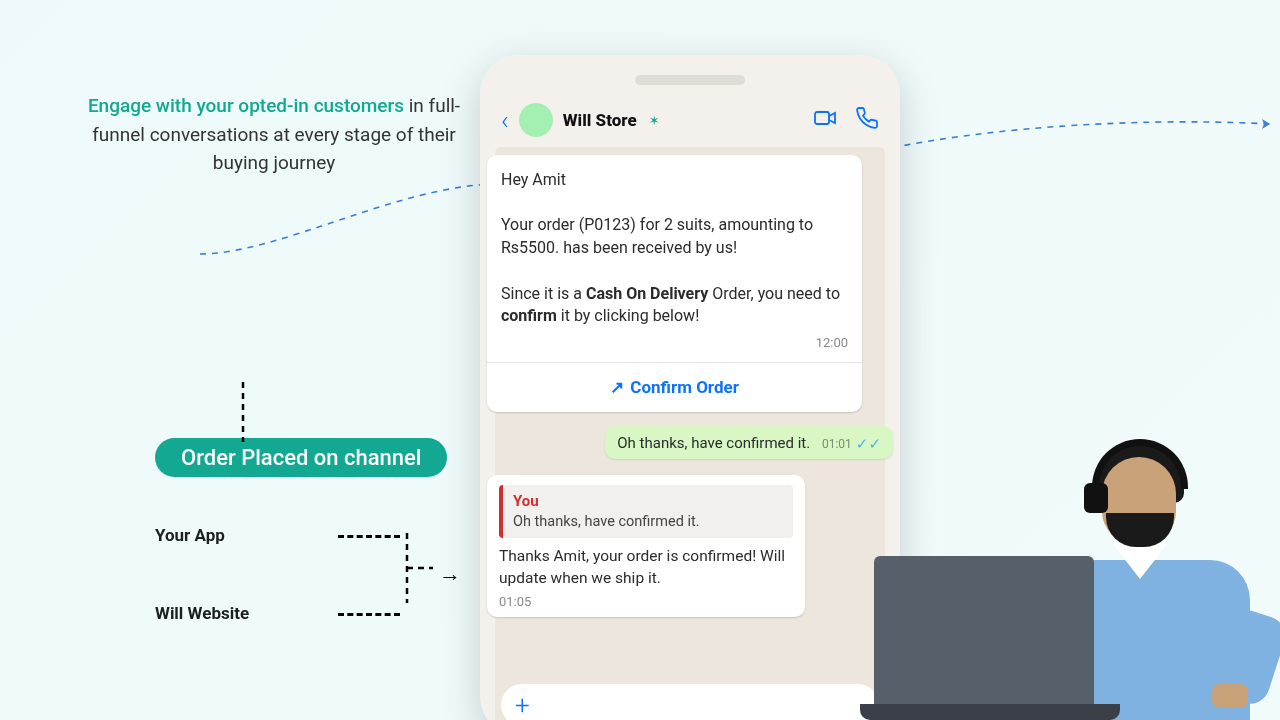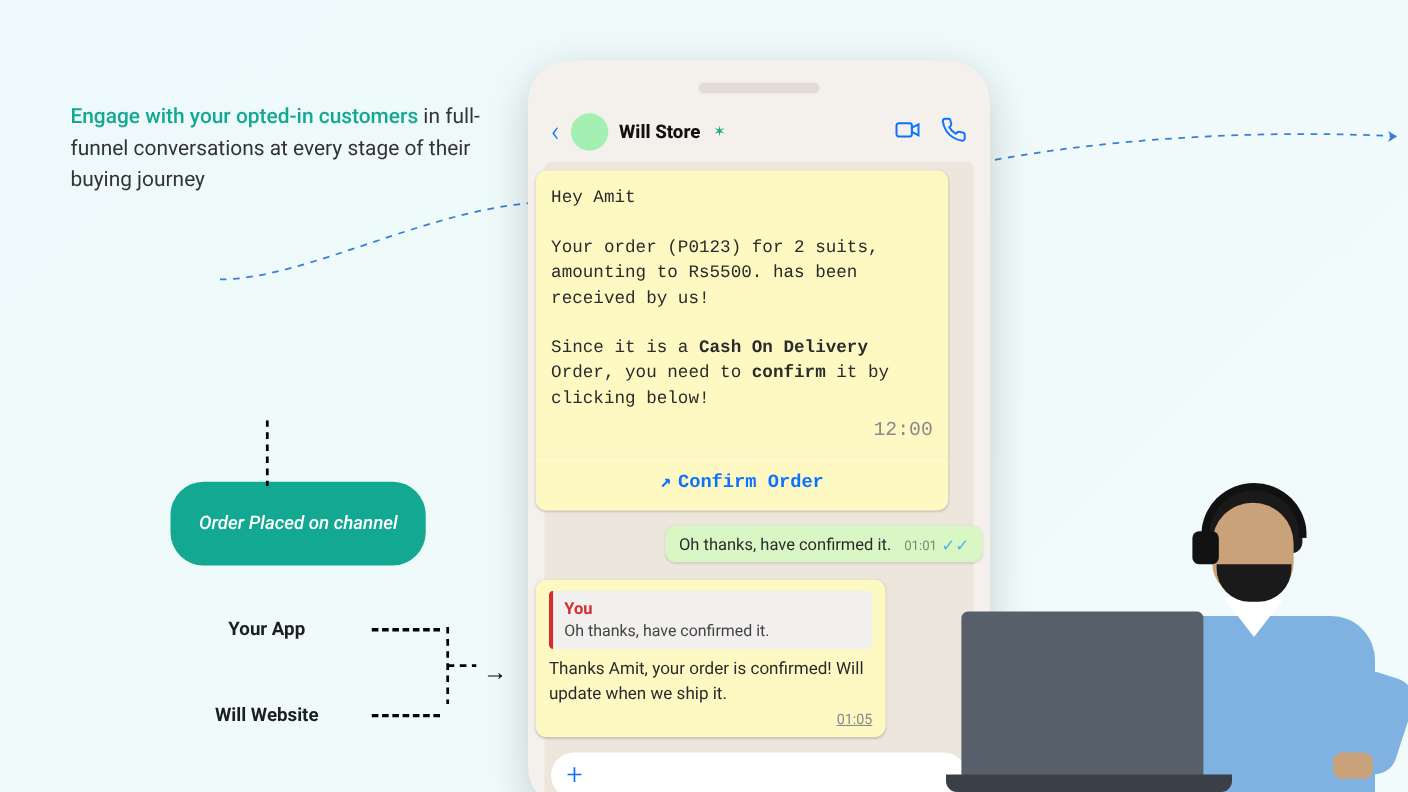--- a/index.html
+++ b/index.html
@@ -31,6 +31,7 @@
   font-size: 19px;
   line-height: 1.5;
   color: #333;
+  text-align: center;
 }
 .subhead .teal { color: #12a891; font-weight: 500; }
 

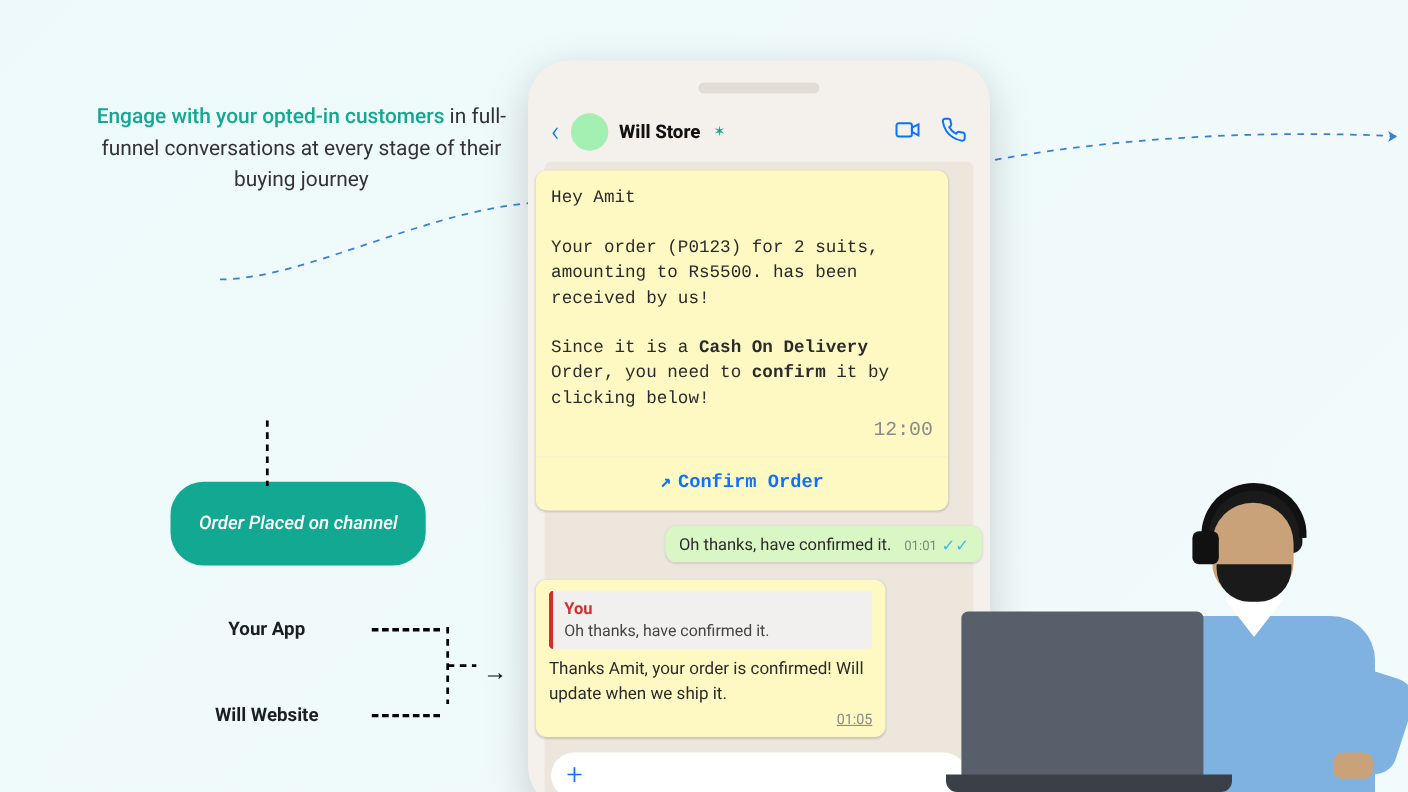--- a/index.html
+++ b/index.html
@@ -135,7 +135,7 @@
 }
 
 .msg-in {
-  background: #fef9c3;
+  background: #ffffff;
   border-radius: 10px;
   box-shadow: 0 1px 2px rgba(0,0,0,0.15);
   padding: 14px 14px 6px 14px;
@@ -146,7 +146,6 @@
   color: #2b2b2b;
   position: relative;
   left: -14px;
-  font-family: Liberation Mono, monospace;
 }
 .msg-in .ts {
   text-align: right;

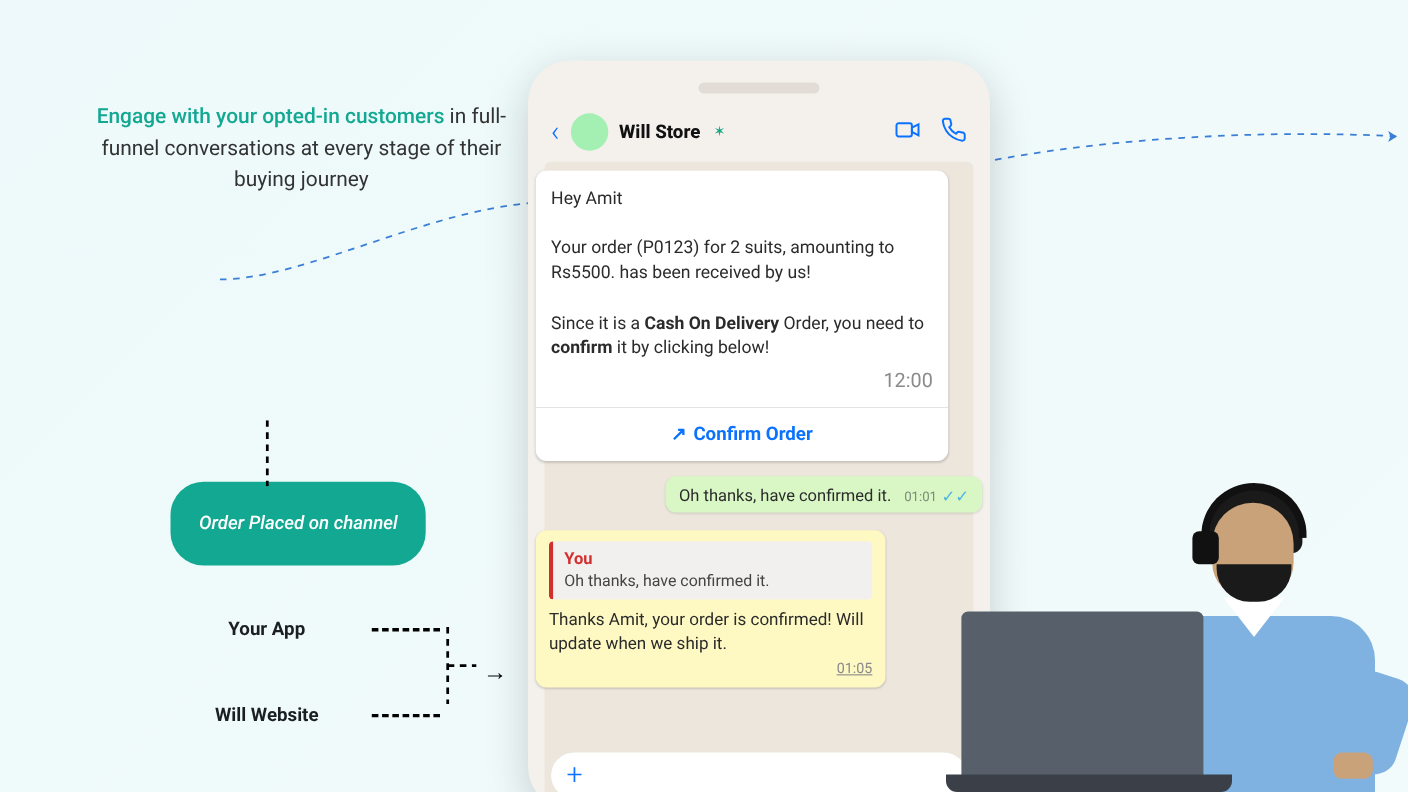--- a/index.html
+++ b/index.html
@@ -149,7 +149,7 @@
 }
 .msg-in .ts {
   text-align: right;
-  font-size: 18px;
+  font-size: 13px;
   color: #8a8a8a;
   margin-top: 6px;
 }

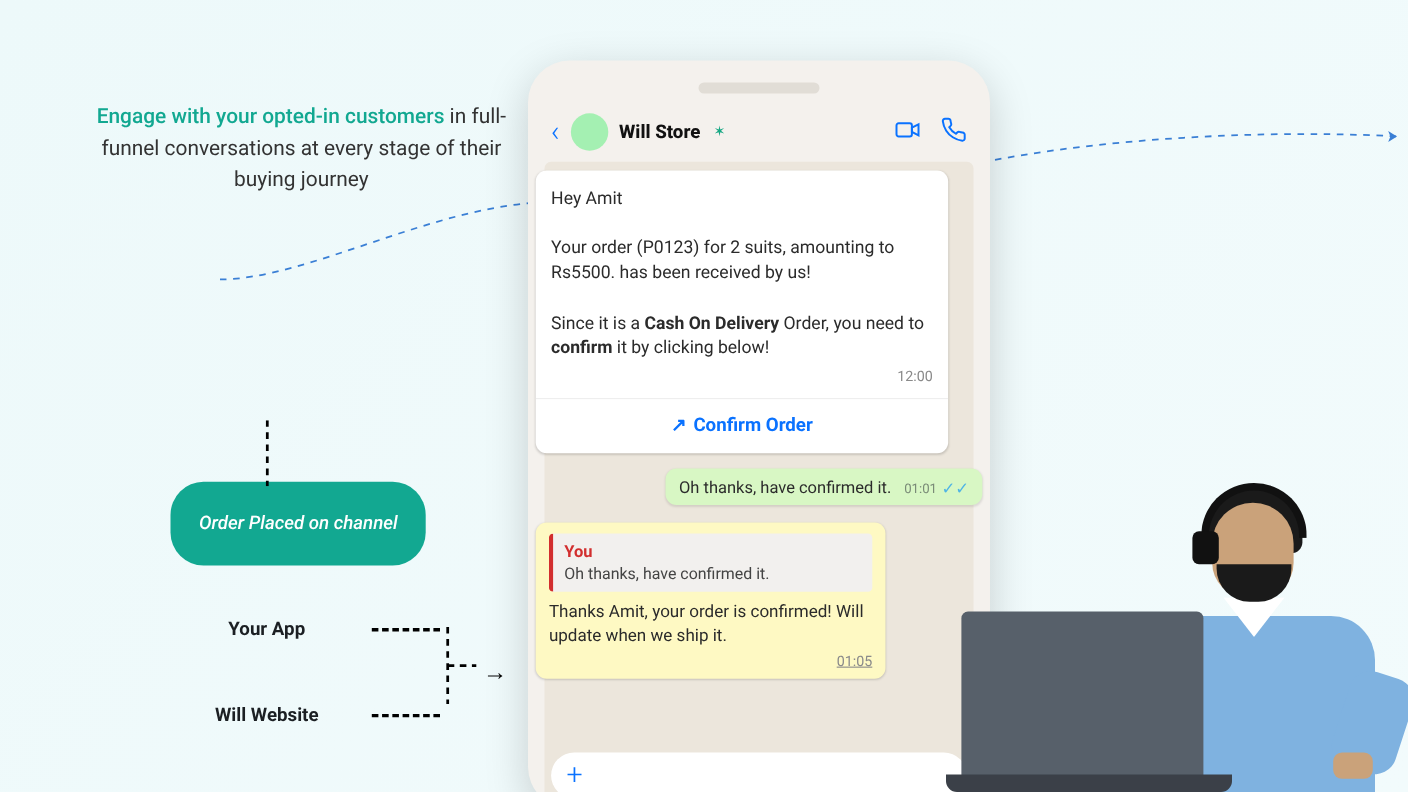--- a/index.html
+++ b/index.html
@@ -45,12 +45,11 @@
 .pill {
   background: #12a891;
   color: #fff;
-  font-size: 17px;
+  font-size: 22px;
   font-weight: 500;
-  padding: 28px 26px;
+  padding: 7px 26px;
   border-radius: 30px;
   display: inline-block;
-  font-style: italic;
 }
 .channels {
   position: relative;

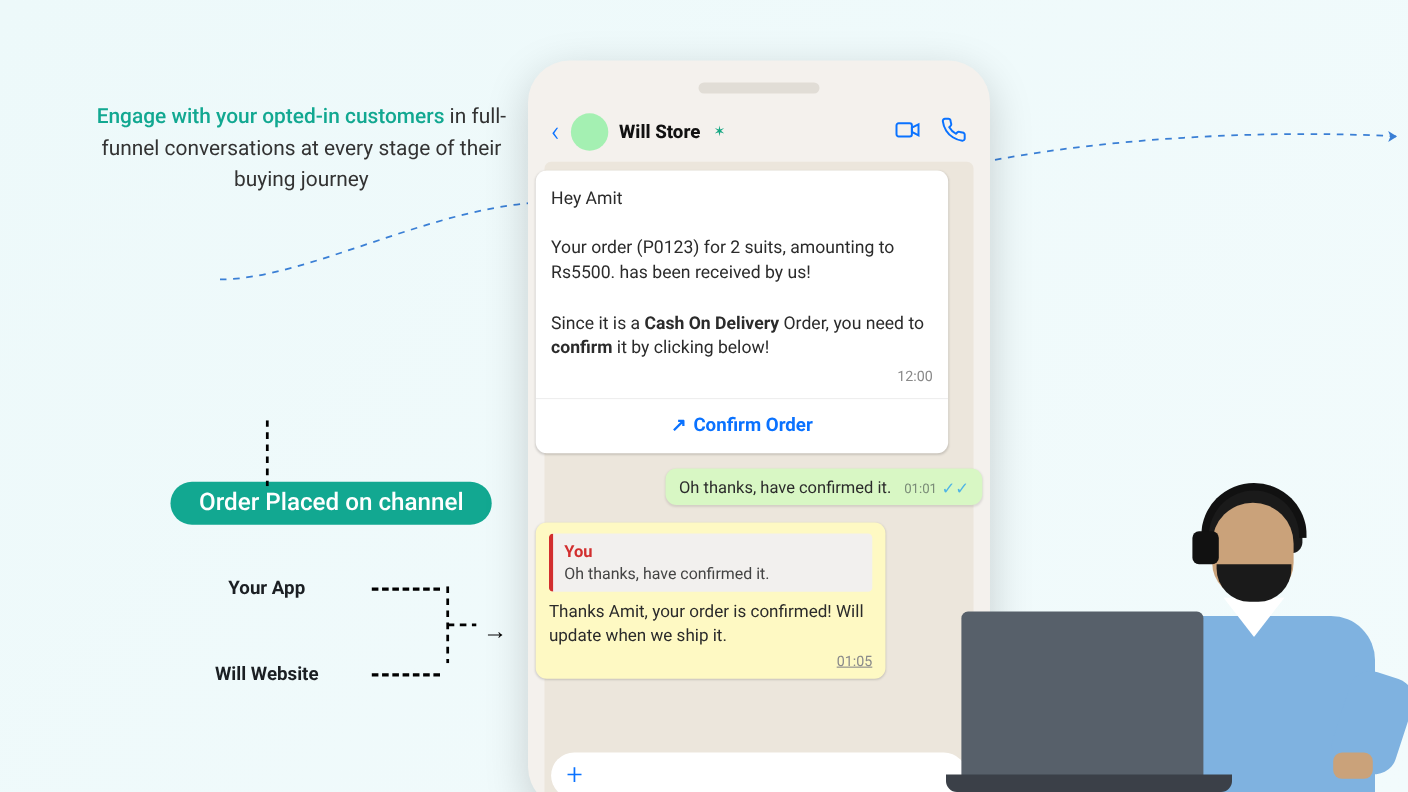--- a/index.html
+++ b/index.html
@@ -188,7 +188,7 @@
 .dbl-check { color: #4fb4e5; font-size: 15px; }
 
 .msg-reply {
-  background: #fef9c3;
+  background: #ffffff;
   border-radius: 10px;
   box-shadow: 0 1px 2px rgba(0,0,0,0.15);
   padding: 10px 12px 6px 12px;

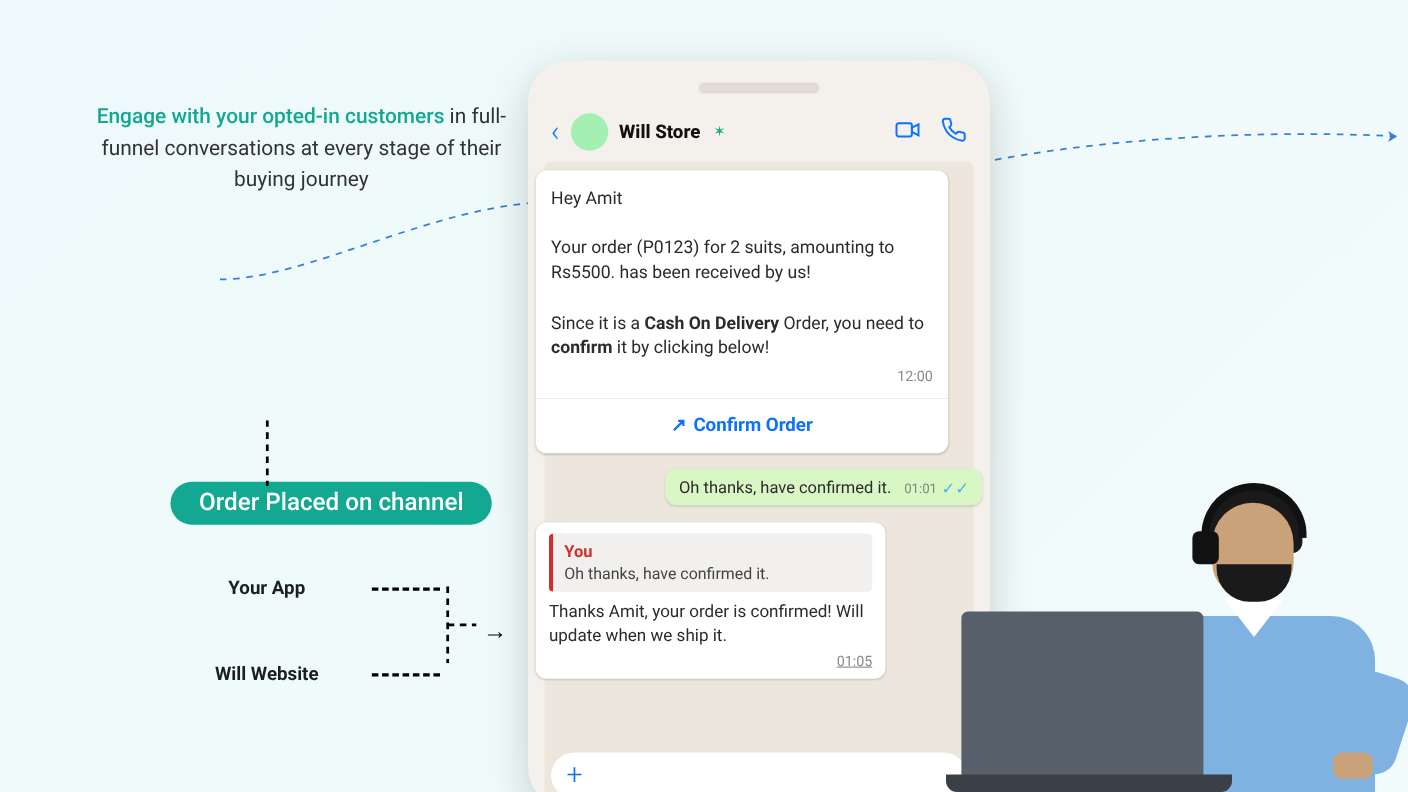--- a/index.html
+++ b/index.html
@@ -59,7 +59,7 @@
   font-weight: 700;
   font-size: 17px;
   color: #1b1f23;
-  text-align: center;
+  text-align: left;
   width: 175px;
   display: inline-block;
 }

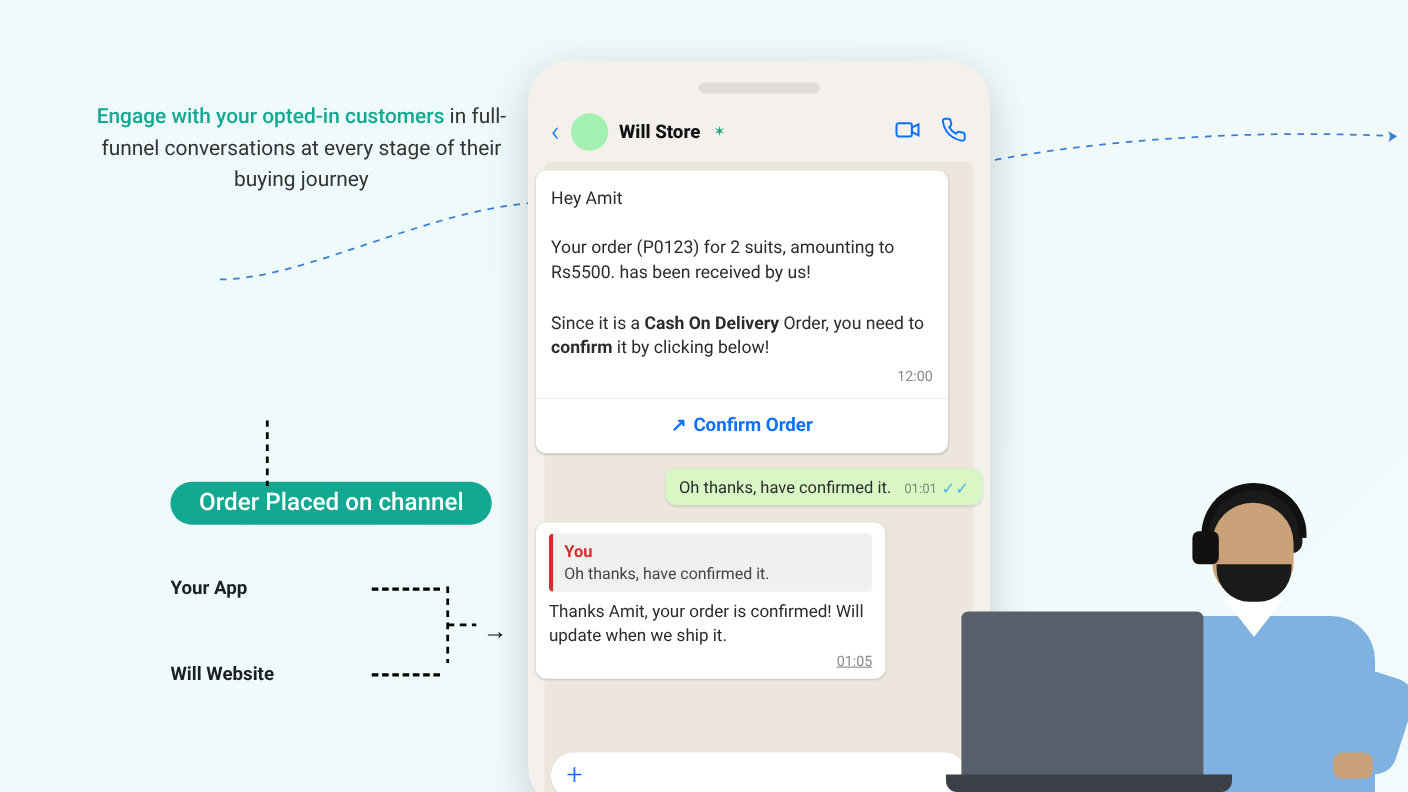--- a/index.html
+++ b/index.html
@@ -210,11 +210,9 @@
 .quote-box .who { color: #d22e2e; font-weight: 700; font-size: 15px; }
 .quote-box .qtext { font-size: 14.5px; color: #444; }
 .msg-reply .ts {
-  text-align: right;
   font-size: 13px;
   color: #8a8a8a;
   margin-top: 4px;
-  text-decoration: underline;
 }
 
 .input-bar {

